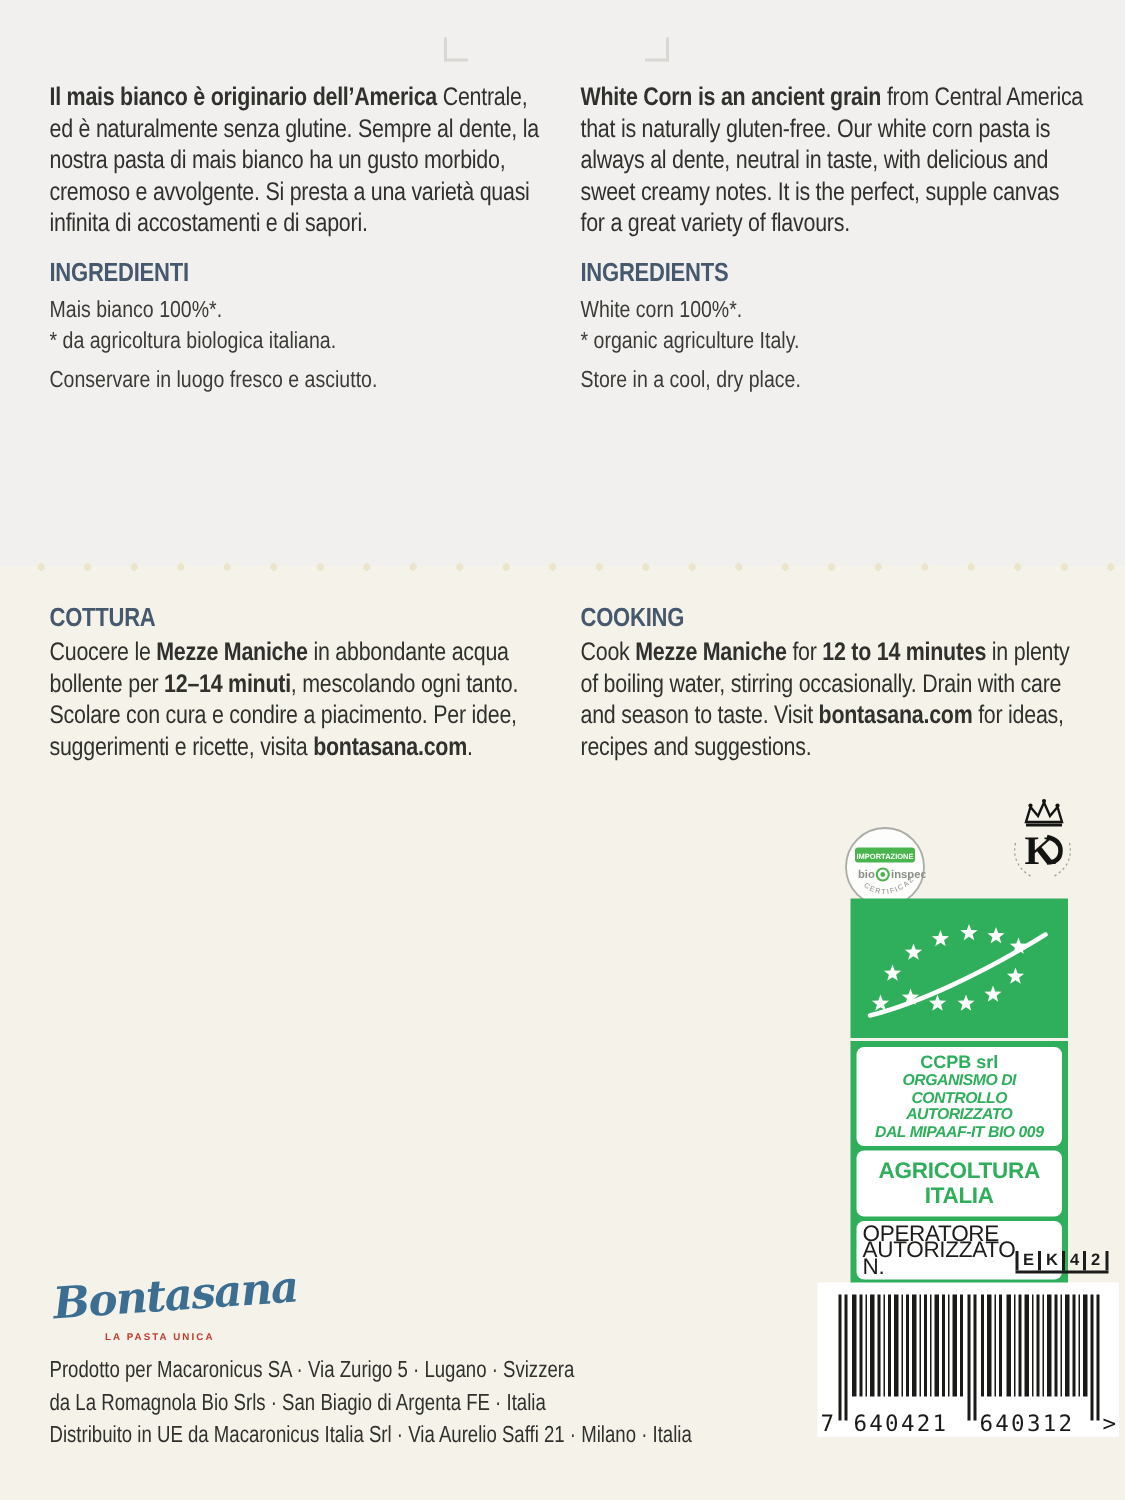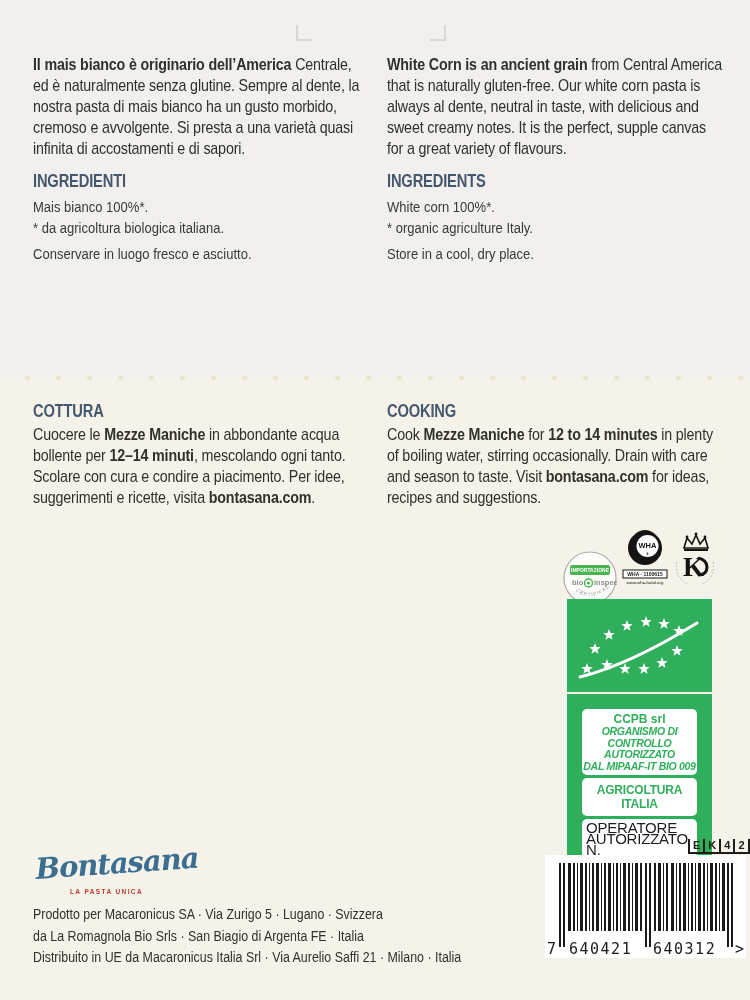--- a/index.html
+++ b/index.html
@@ -118,18 +118,6 @@
       </svg>
     </div>
 
-    <div class="cert" style="left:58px;top:0;">
-      <svg width="48" height="62" viewBox="0 0 48 62">
-        <circle cx="24" cy="20" r="17" fill="#141412"></circle>
-        <circle cx="26.5" cy="18" r="11" fill="#ffffff"></circle>
-        <path d="M14,6 Q24,-2 34,6 Q26,3 14,6 Z" fill="#141412"></path>
-        <text x="26.5" y="19.5" text-anchor="middle" font-size="7.5" font-weight="bold" fill="#141412" font-family="Liberation Sans,sans-serif">WHA</text>
-        <text x="26.5" y="26" text-anchor="middle" font-size="5" fill="#141412" font-family="DejaVu Sans,sans-serif">ﻭ</text>
-        <rect x="2" y="42" width="44" height="8" fill="#ffffff" stroke="#141412" stroke-width="1"></rect>
-        <text x="24" y="48" text-anchor="middle" font-size="5" font-weight="bold" fill="#141412" font-family="Liberation Sans,sans-serif">WHA - 1100615</text>
-        <text x="24" y="56" text-anchor="middle" font-size="4.4" fill="#141412" font-family="Liberation Sans,sans-serif">www.wha-halal.org</text>
-      </svg>
-    </div>
 
     <div class="cert" style="left:108px;top:0;">
       <svg width="48" height="62" viewBox="0 0 48 62">

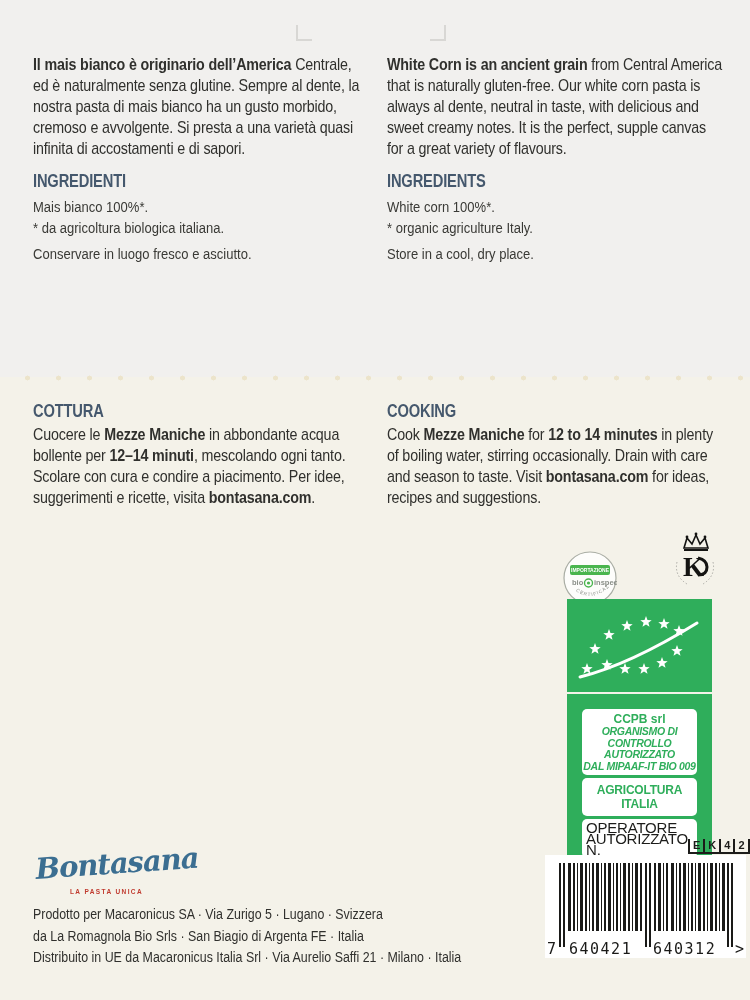--- a/index.html
+++ b/index.html
@@ -30,7 +30,7 @@
   
   .org-block{position:absolute;left:567px;top:599px;width:145px;}
   .leaf-box{width:145px;height:93px;background:#2fae5b;margin-bottom:2px;}
-  .org-lower{background:#2fae5b;padding:15px;}
+  .org-lower{background:#2fae5b;padding:4px;}
   .wbox{background:#ffffff;border-radius:5px;margin-bottom:3px;text-align:center;}
   .wbox:last-child{margin-bottom:0;}
   .gtxt{color:#2fae5b;font-weight:bold;}

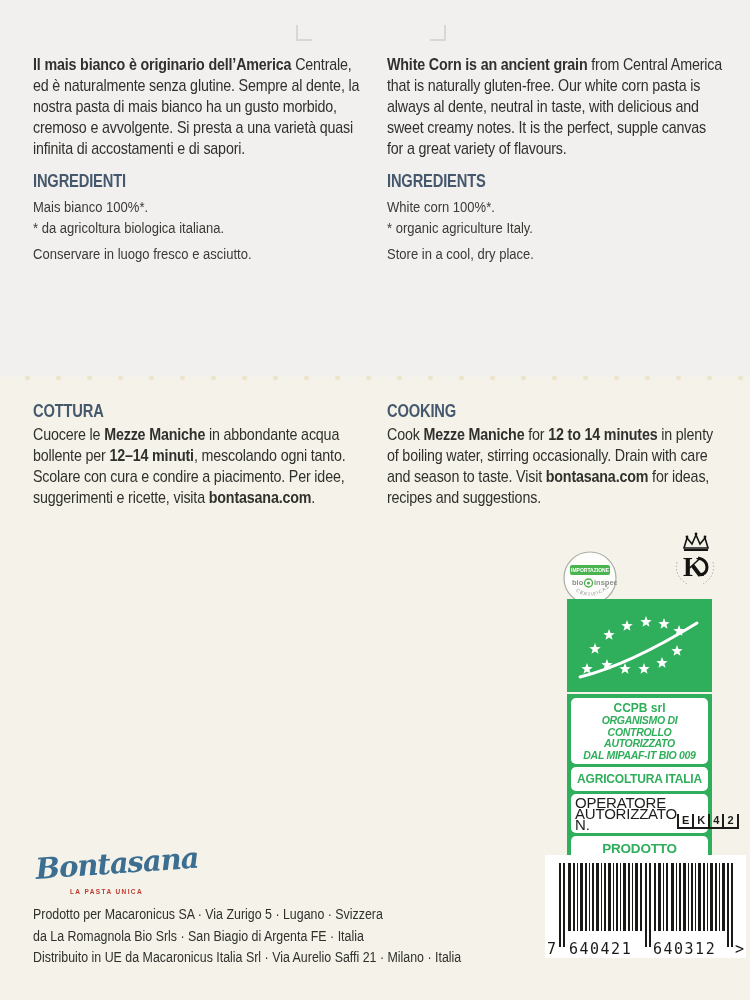--- a/index.html
+++ b/index.html
@@ -37,7 +37,7 @@
   .ccpb{padding:4px 1px 3px;}
   .ccpb .l1{font-size:12px;line-height:13px;}
   .ccpb .l{font-size:10.5px;line-height:11.5px;letter-spacing:-0.3px;font-style:italic;}
-  .agri{padding:5px 0;font-size:12px;letter-spacing:-0.2px;}
+  .agri{padding:5px 0;font-size:15px;letter-spacing:-0.2px;}
   .oper{padding:3px 4px;display:flex;align-items:center;justify-content:space-between;text-align:left;}
   .oper .lines{font-size:15px;line-height:11px;font-weight:normal;color:#1c1c1a;letter-spacing:-0.2px;}
   .code{display:inline-flex;border-bottom:2px solid #1c1c1a;align-self:flex-end;margin-bottom:1px;}

